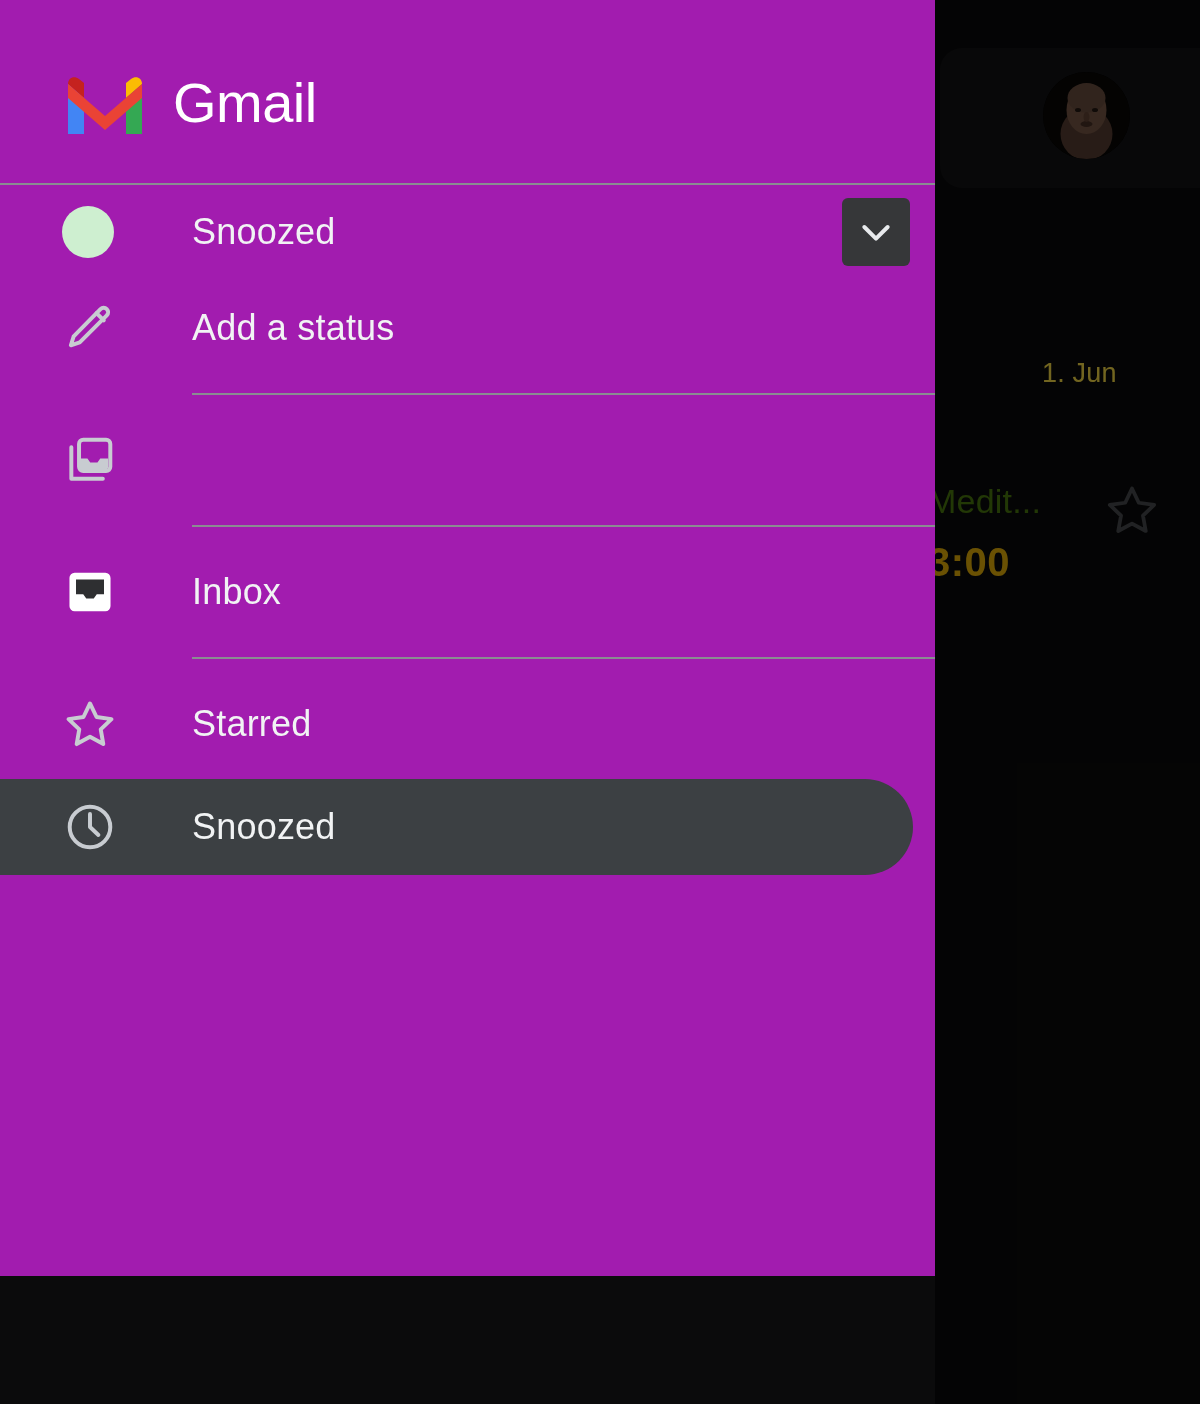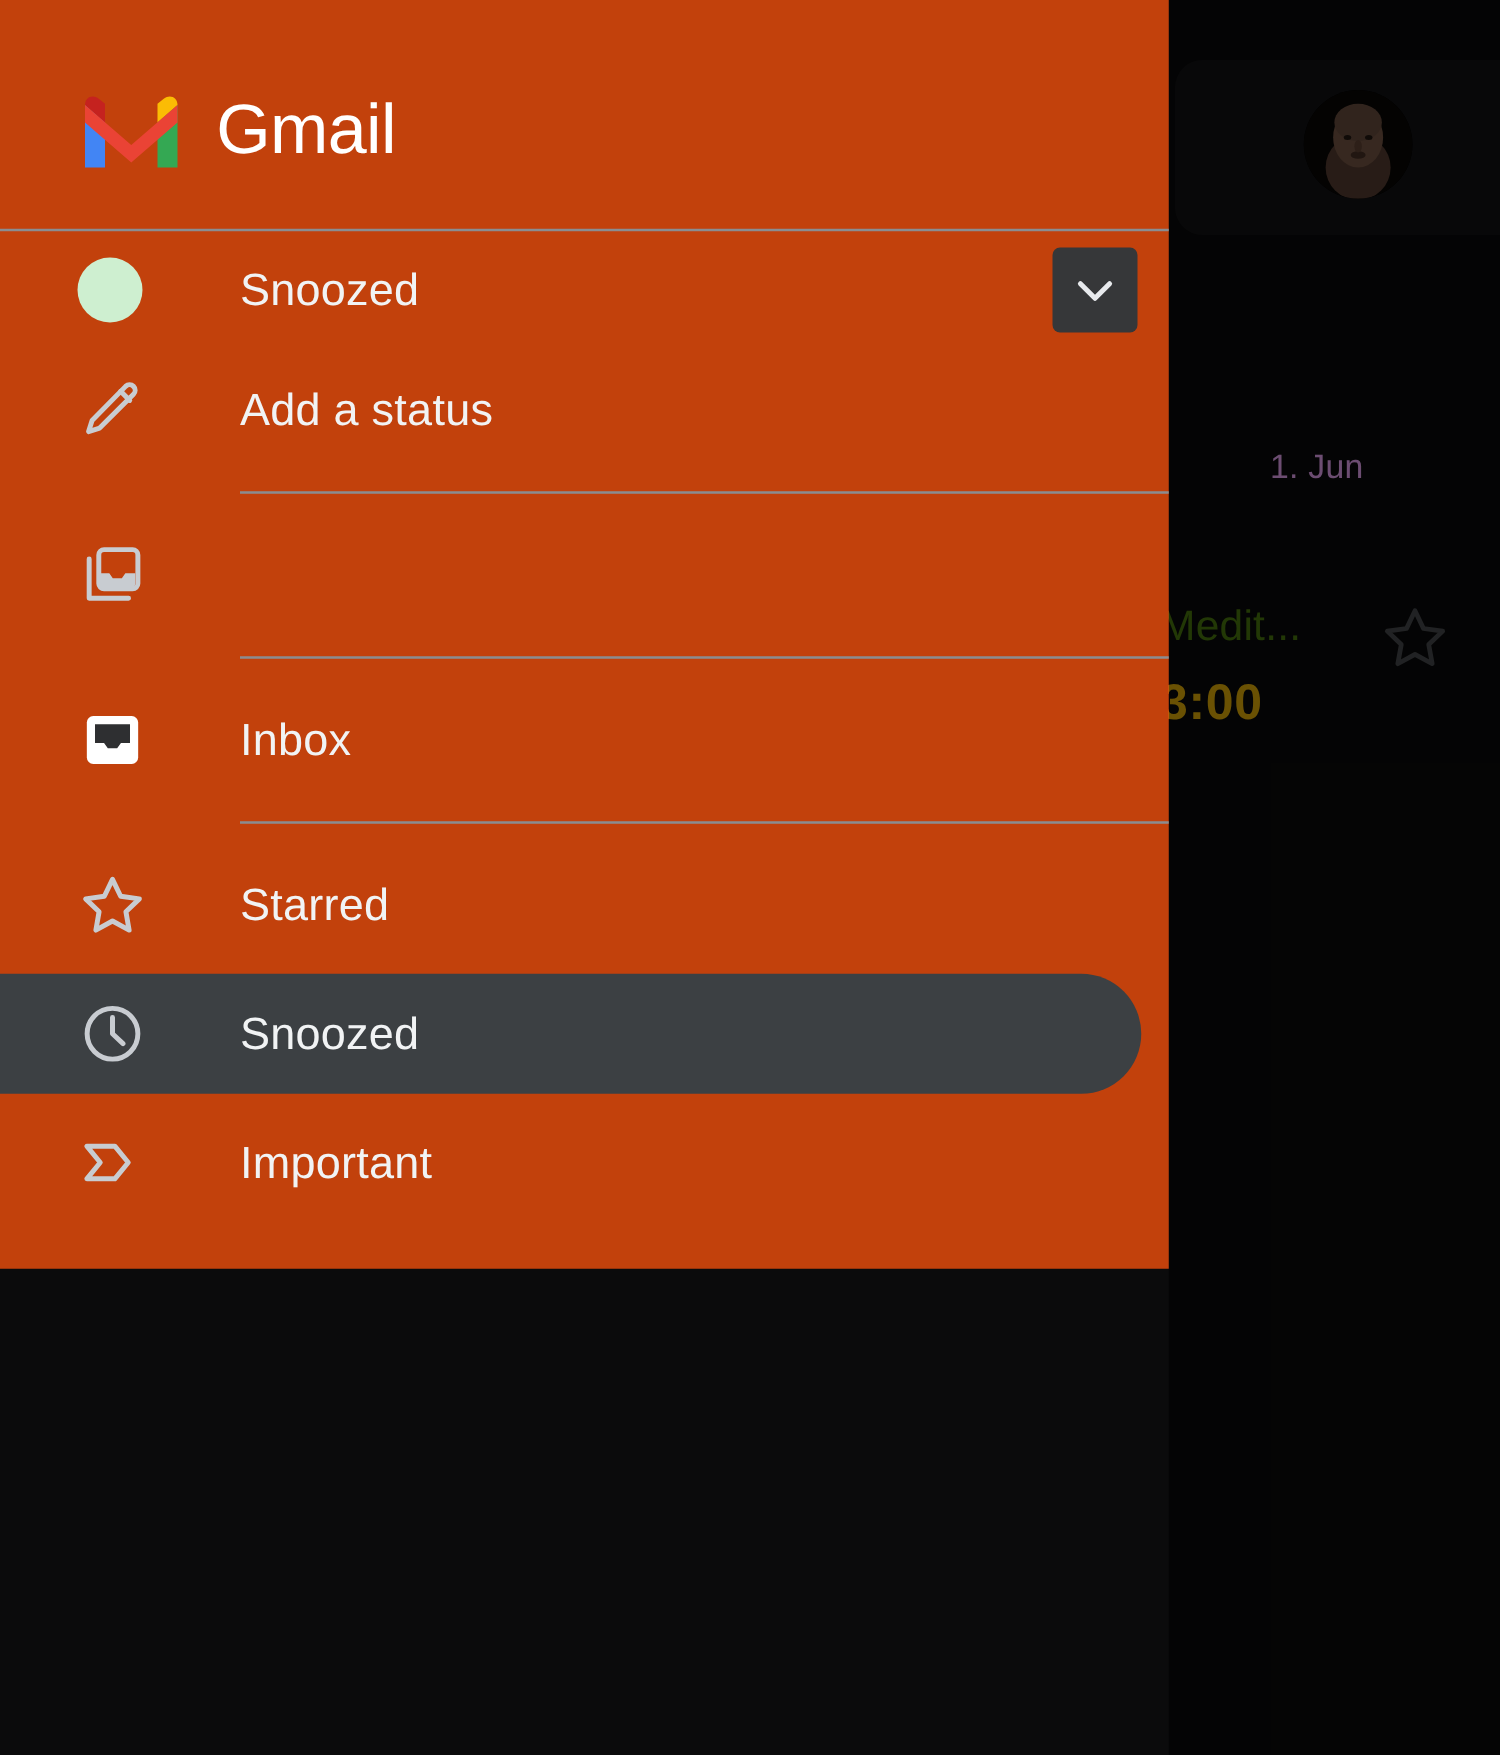--- a/index.html
+++ b/index.html
@@ -106,8 +106,8 @@
     left: 0;
     top: 0;
     width: 935px;
-    height: 1015px;
-    background: #c2410c;
+    height: 1276px;
+    background: #a21caf;
     text-align: center;
   }
 

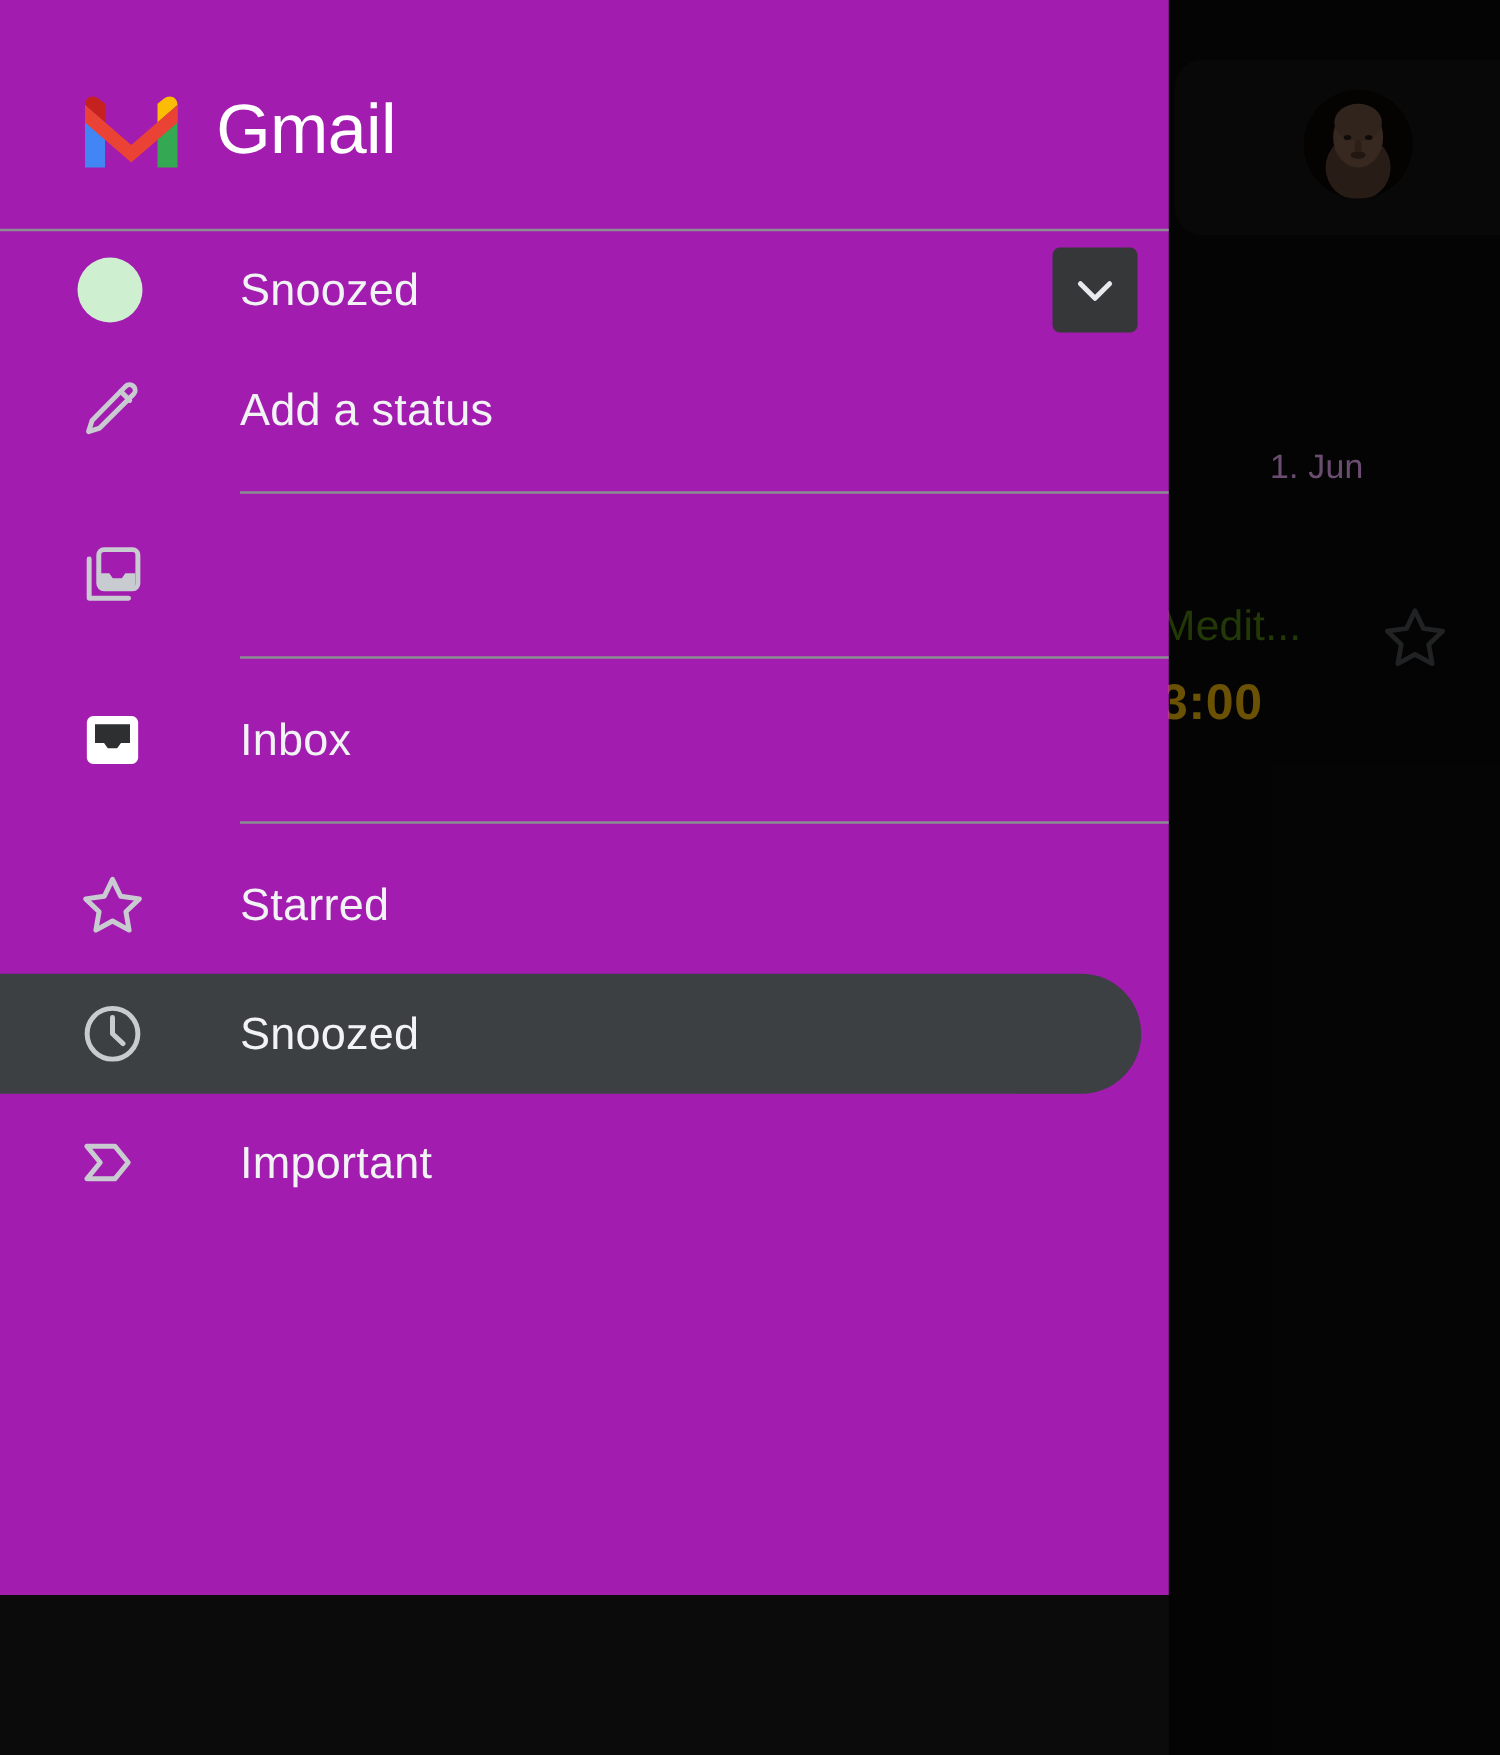--- a/index.html
+++ b/index.html
@@ -50,10 +50,10 @@
 
   .bg-date {
     position: absolute;
-    left: 1016px;
+    left: 1042px;
     top: 358px;
     font-size: 27px;
-    color: #f0abfc;
+    color: #fde047;
     letter-spacing: .2px;
     white-space: nowrap;
   }

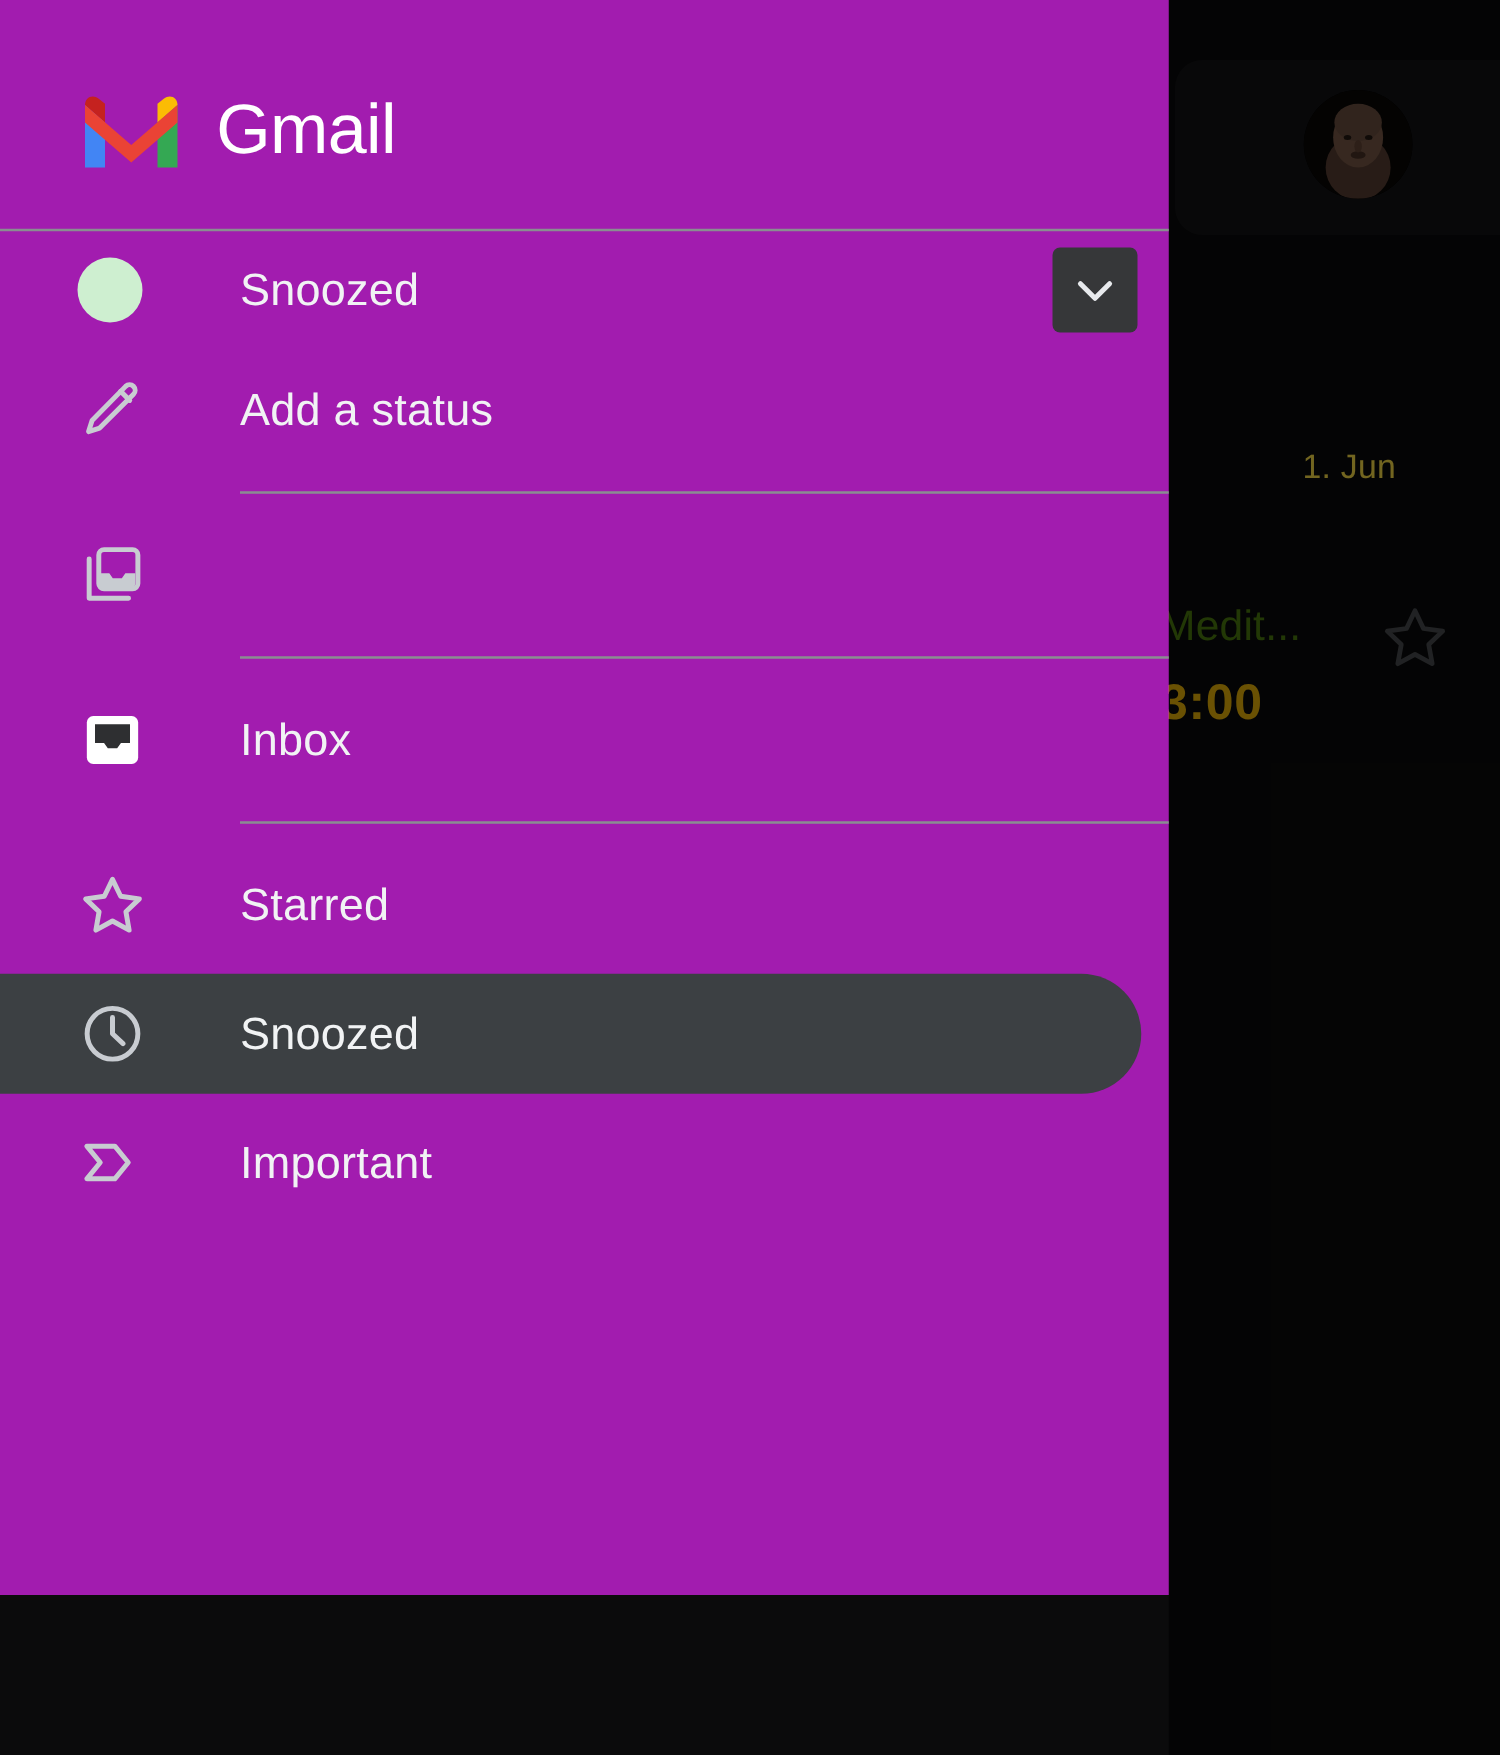--- a/index.html
+++ b/index.html
@@ -362,14 +362,6 @@
 
       <div class="spacer-xs"></div>
 
-      <div class="nav-row">
-        <span class="row-icon">
-          <svg width="56" height="56" viewBox="0 0 24 24" fill="none" stroke="currentColor" stroke-width="1.7" stroke-linejoin="round" xmlns="http://www.w3.org/2000/svg">
-            <path d="M3.2 6.4h9.6l4.6 5.6-4.6 5.6H3.2l4.6-5.6z"></path>
-          </svg>
-        </span>
-        <span class="row-label">Important</span>
-      </div>
 
     </div>
   </div>

